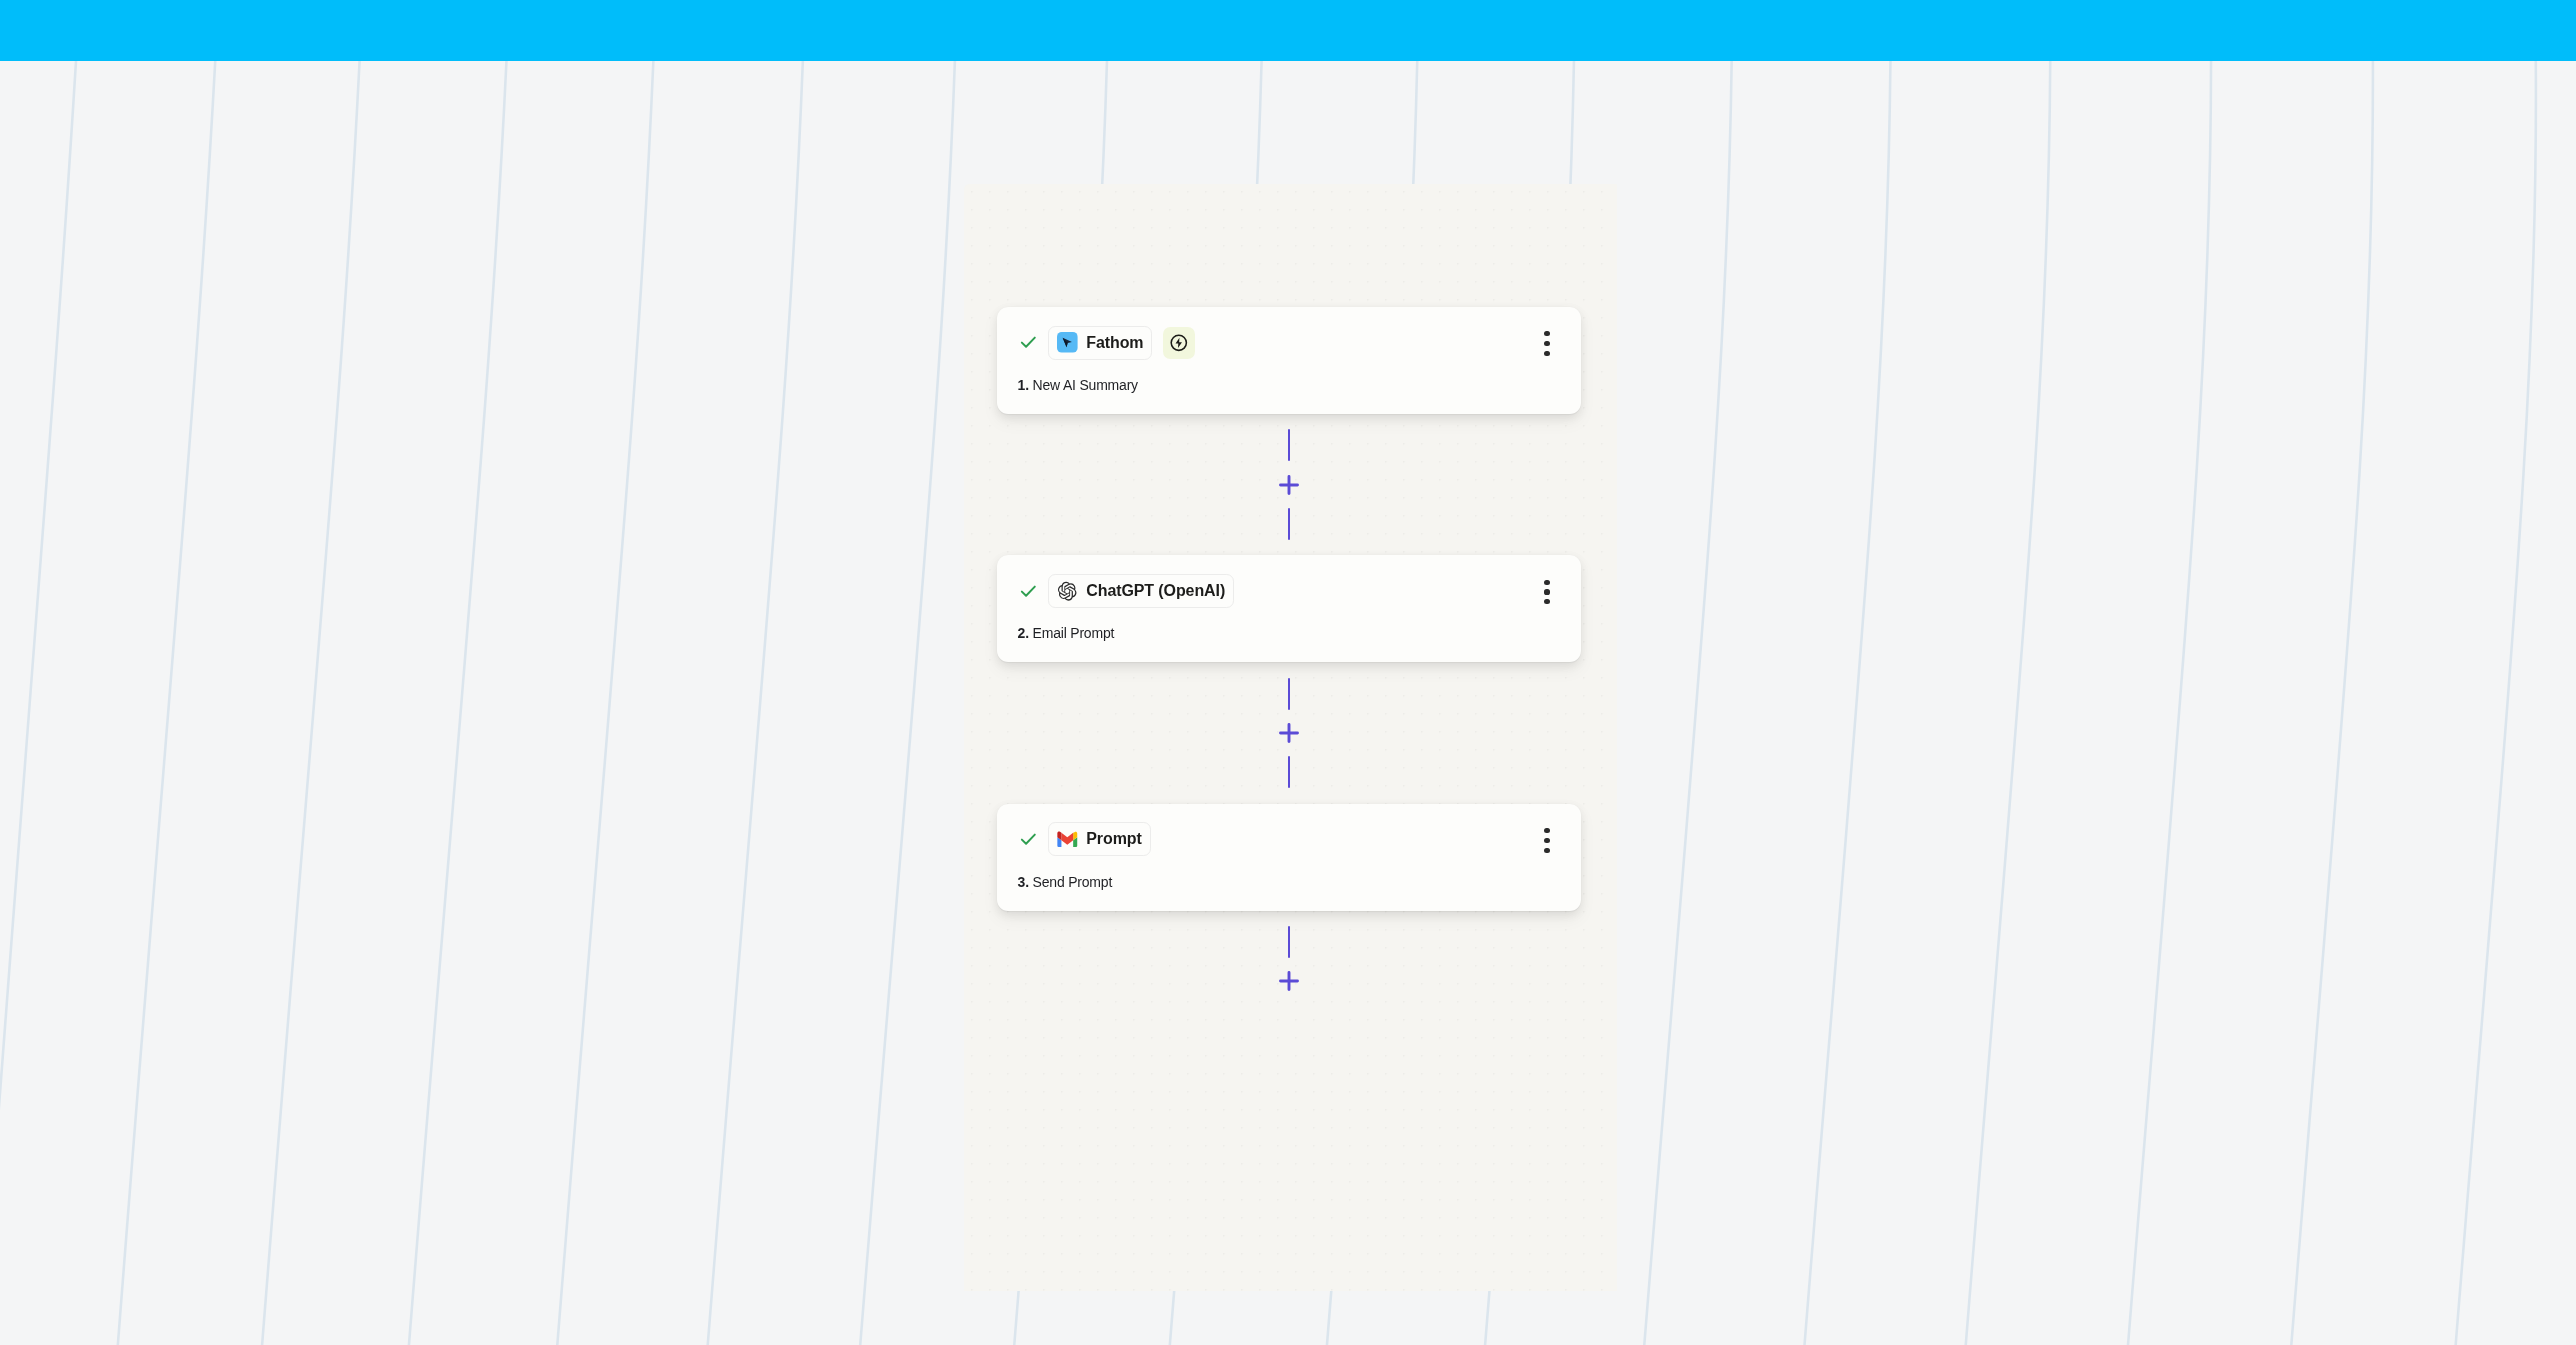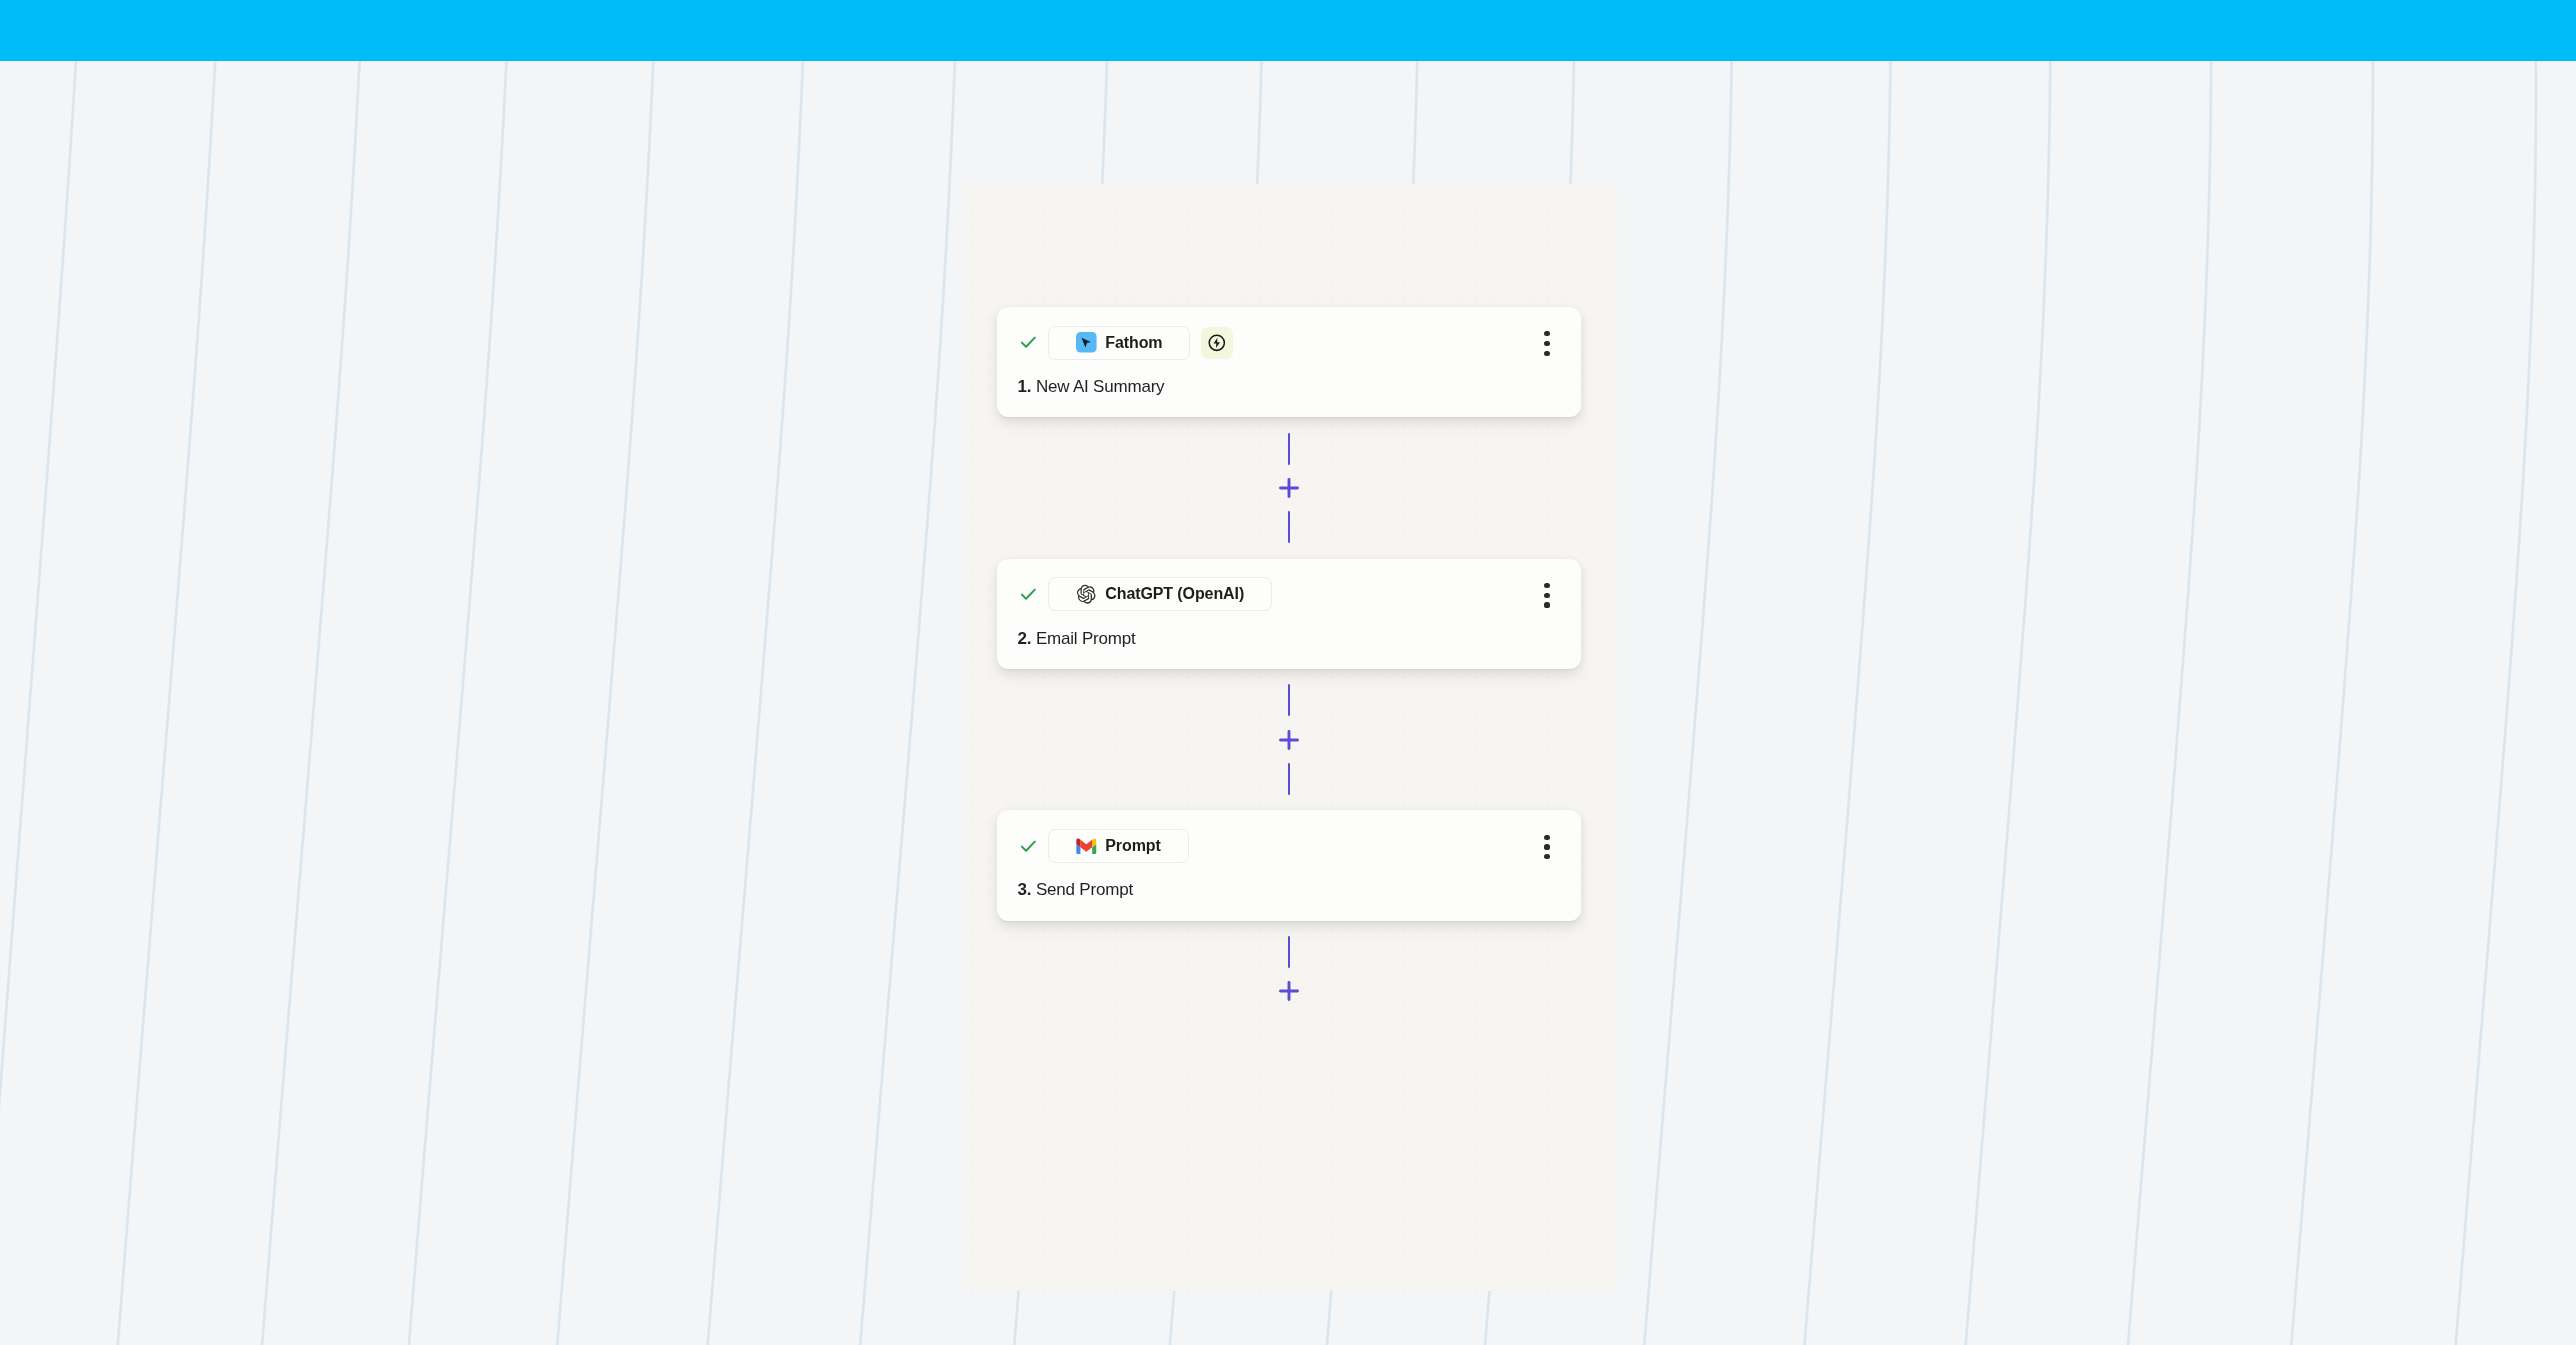--- a/index.html
+++ b/index.html
@@ -105,7 +105,7 @@
     align-items: center;
     gap: 8.2px;
     height: 34px;
-    padding: 0 27px;
+    padding: 0 8px;
     border: 1px solid #ececeb;
     border-radius: 7.2px;
     background: #fdfdfb;

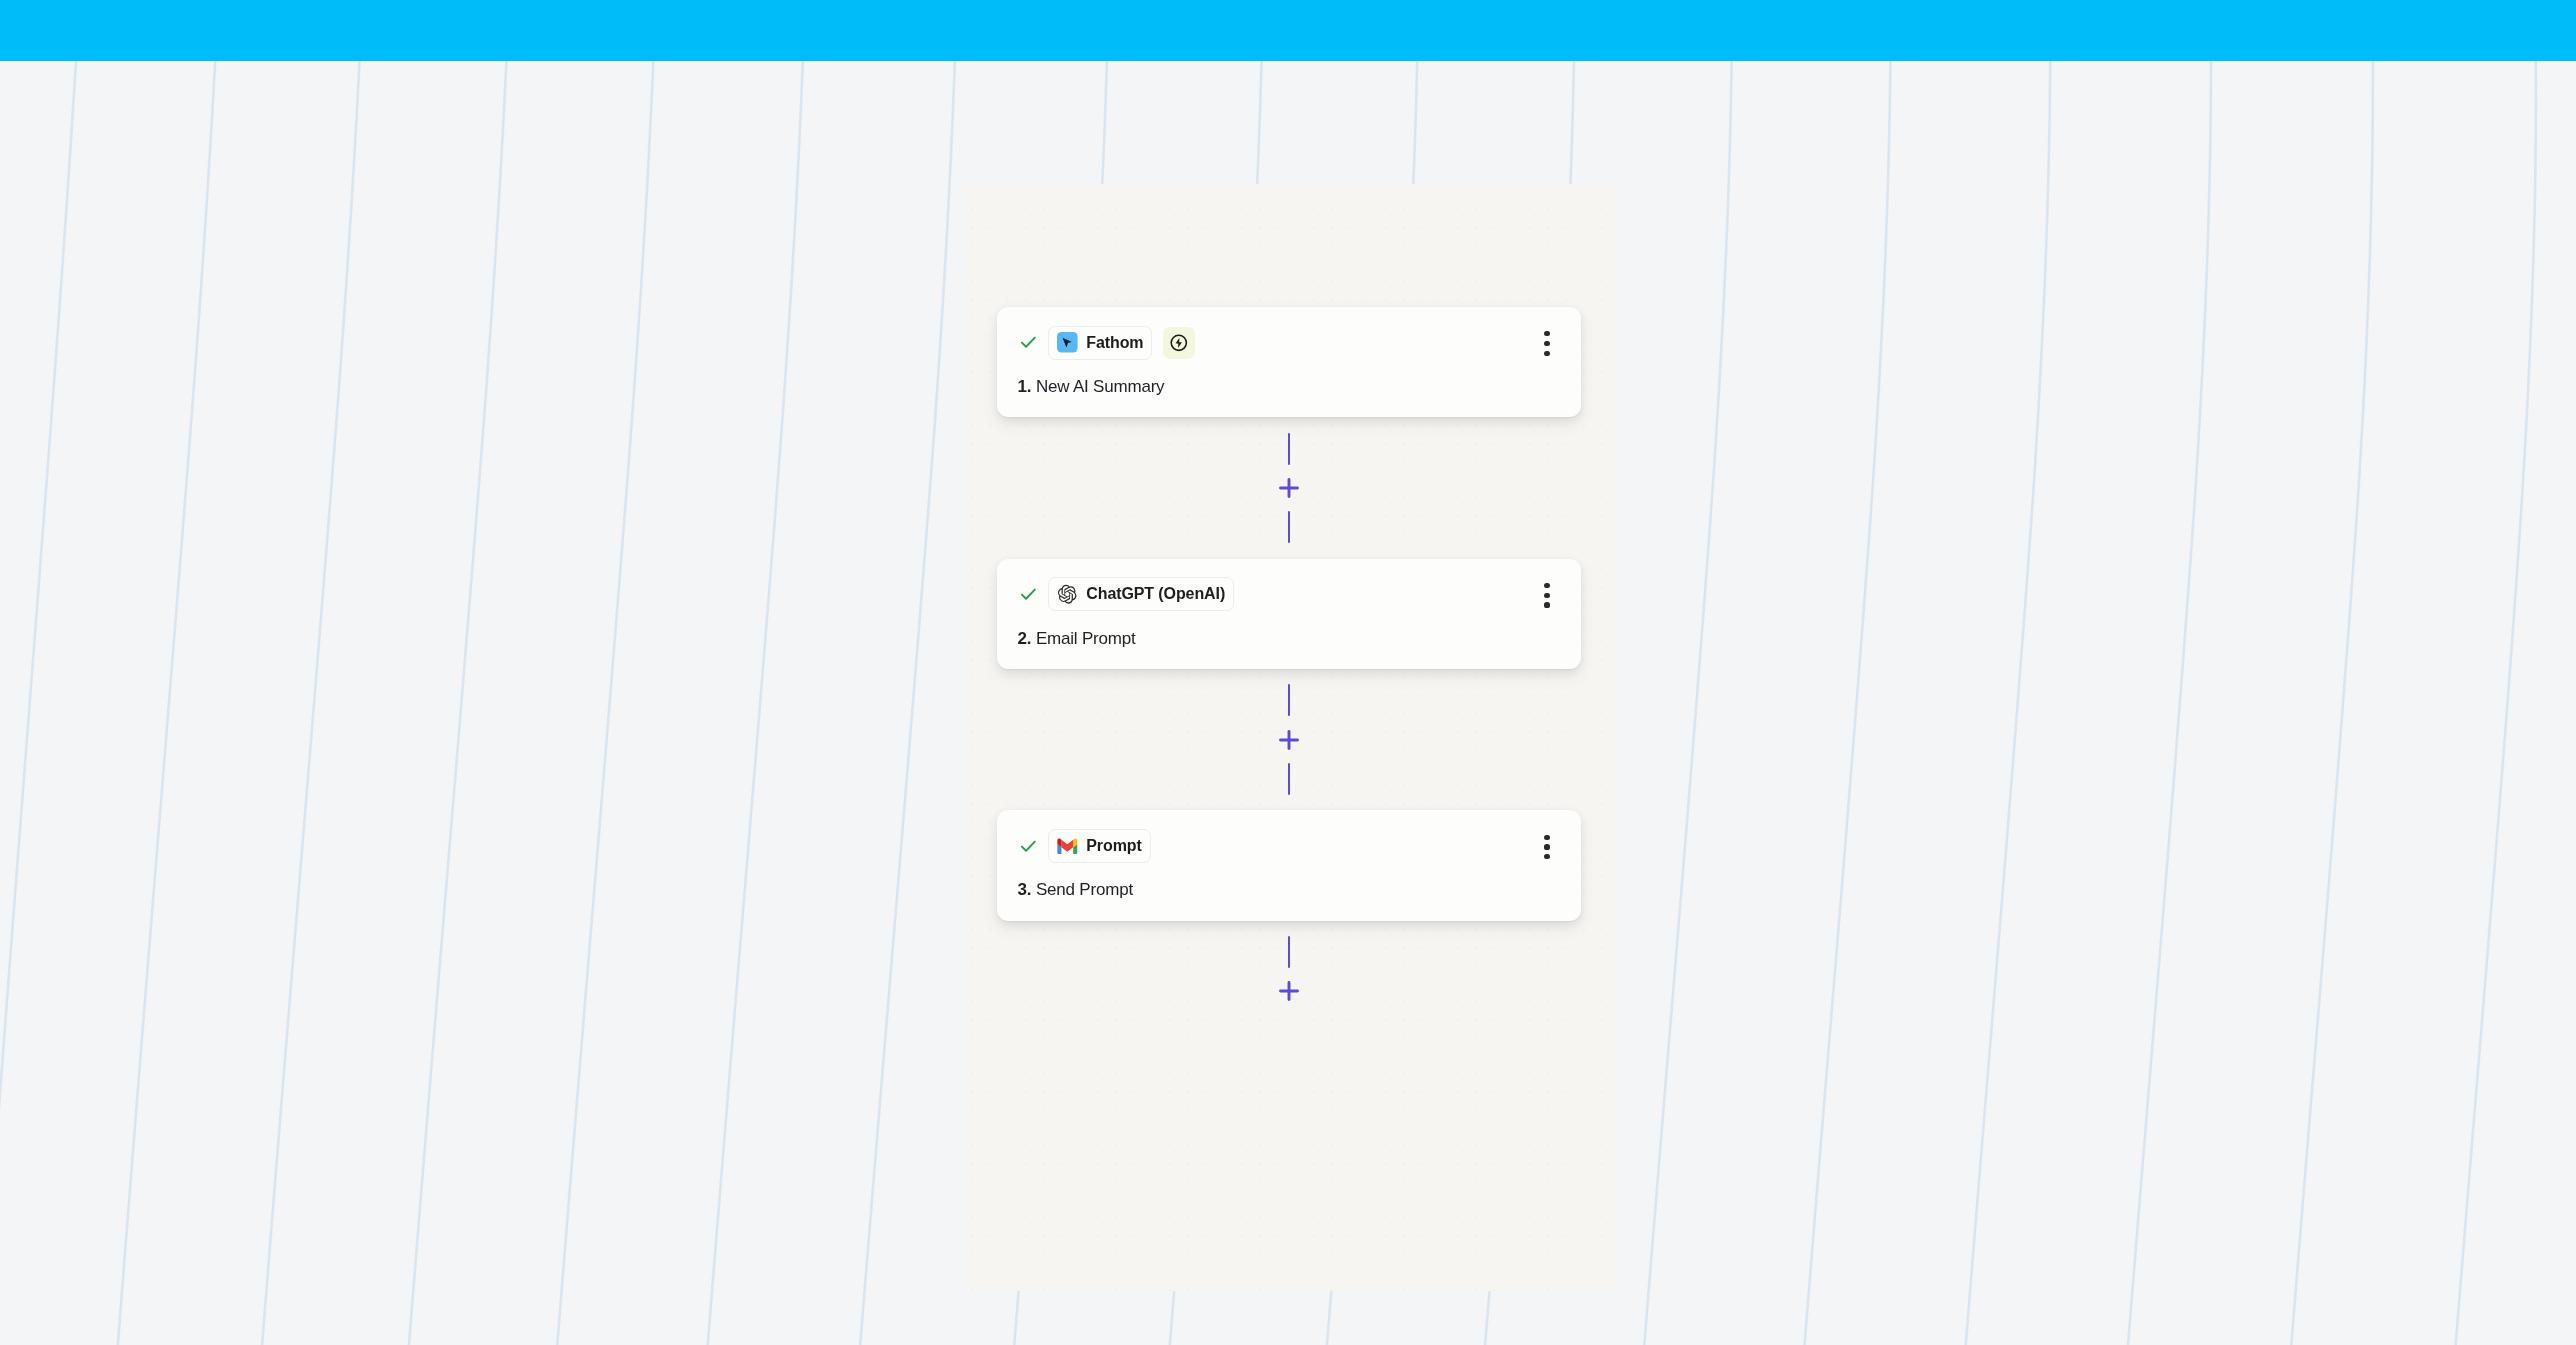--- a/index.html
+++ b/index.html
@@ -164,7 +164,7 @@
   
   .card-title {
     margin-top: 17.5px;
-    font-size: 17px;
+    font-size: 14px;
     color: #1f2024;
     letter-spacing: -0.2px;
     line-height: 1.1;

